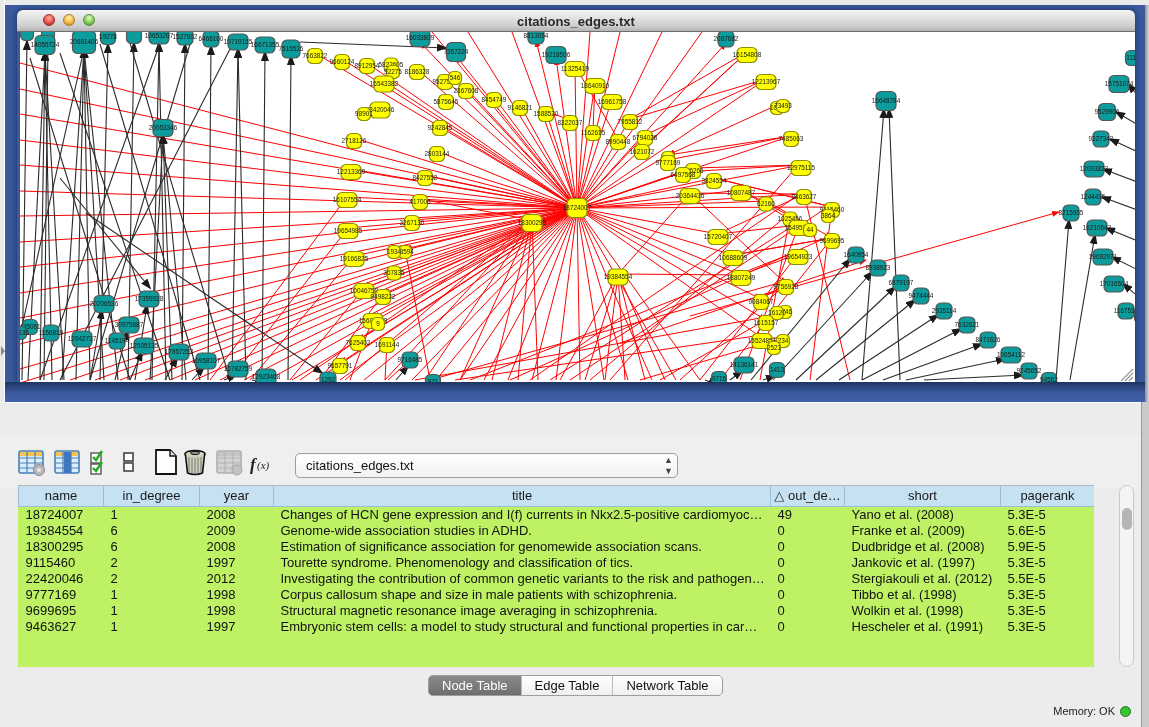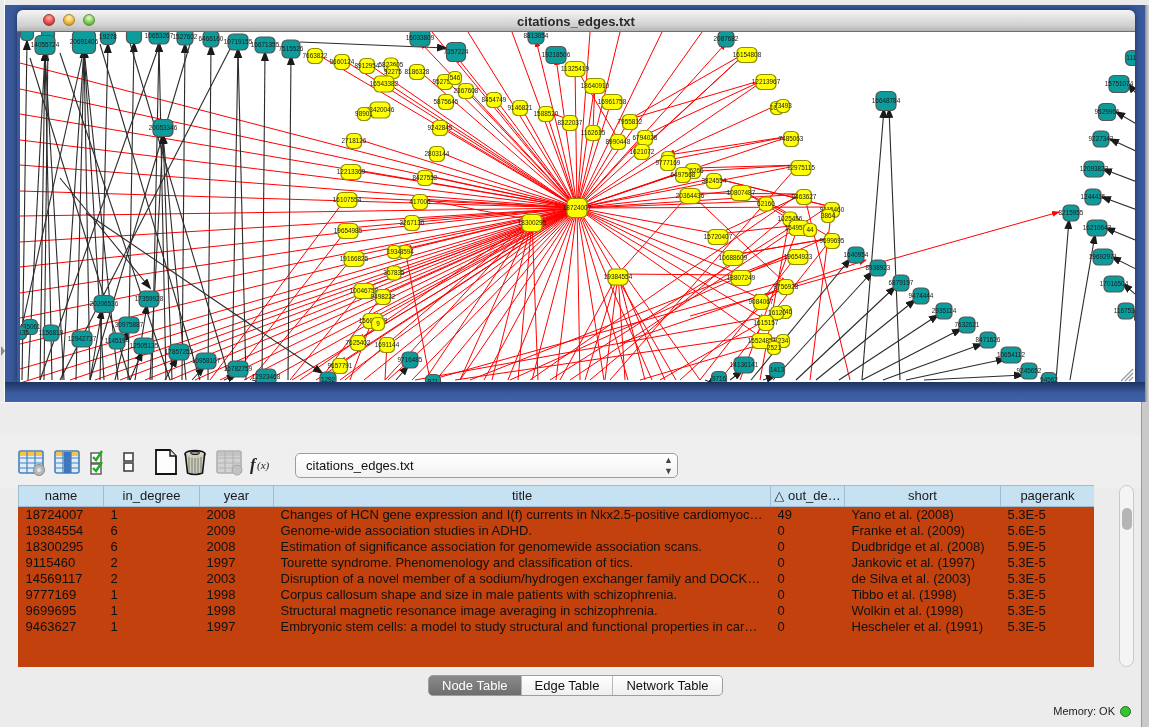--- a/index.html
+++ b/index.html
@@ -34,7 +34,7 @@
 #combo { position:absolute; left:295px; top:18px; width:383px; height:25px; background:linear-gradient(to bottom,#ffffff,#f2f2f2);
   border:1px solid #9d9d9d; border-radius:5px; font-size:13px; color:#111; line-height:23px; padding-left:10px; }
 #combo .arrows { position:absolute; right:4px; top:1px; font-size:9px; color:#444; line-height:11px; text-align:center; }
-#tbl-wrap { position:absolute; left:18px; top:82px; width:1076px; height:182px; background:#c2410c; overflow:hidden;
+#tbl-wrap { position:absolute; left:18px; top:82px; width:1076px; height:182px; background:#bef264; overflow:hidden;
   border-top:1px solid #b5b5b5; }
 table { border-collapse:collapse; table-layout:fixed; width:1076px; font-size:13px; }
 th { background:#c6e1f2; border:1px solid #9dbdd3; border-top:none; font-weight:normal; color:#1a1a1a;

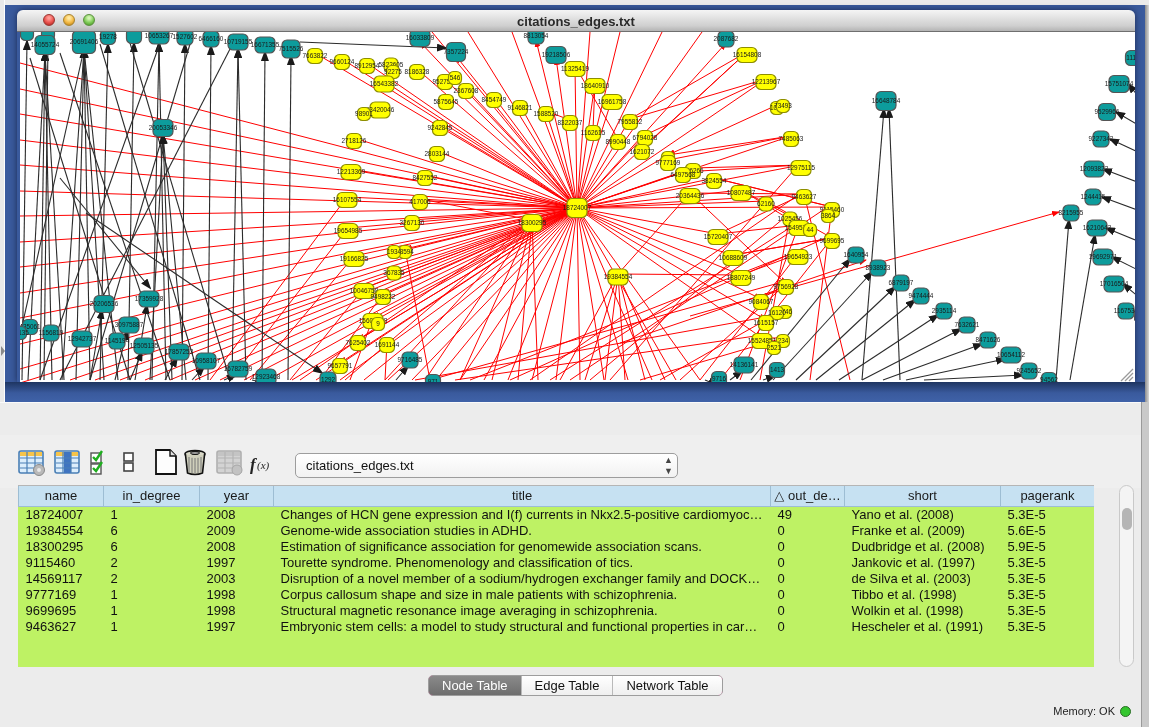--- a/index.html
+++ b/index.html
@@ -717,6 +717,15 @@
               <td class="c7">5.3E‑5</td>
             </tr>
 <tr>
+              <td class="c1">22420046</td>
+              <td class="c2">2</td>
+              <td class="c3">2012</td>
+              <td class="c4">Investigating the contribution of common genetic variants to the risk and pathogen…</td>
+              <td class="c5">0</td>
+              <td class="c6">Stergiakouli et al. (2012)</td>
+              <td class="c7">5.5E‑5</td>
+            </tr>
+<tr>
               <td class="c1">14569117</td>
               <td class="c2">2</td>
               <td class="c3">2003</td>

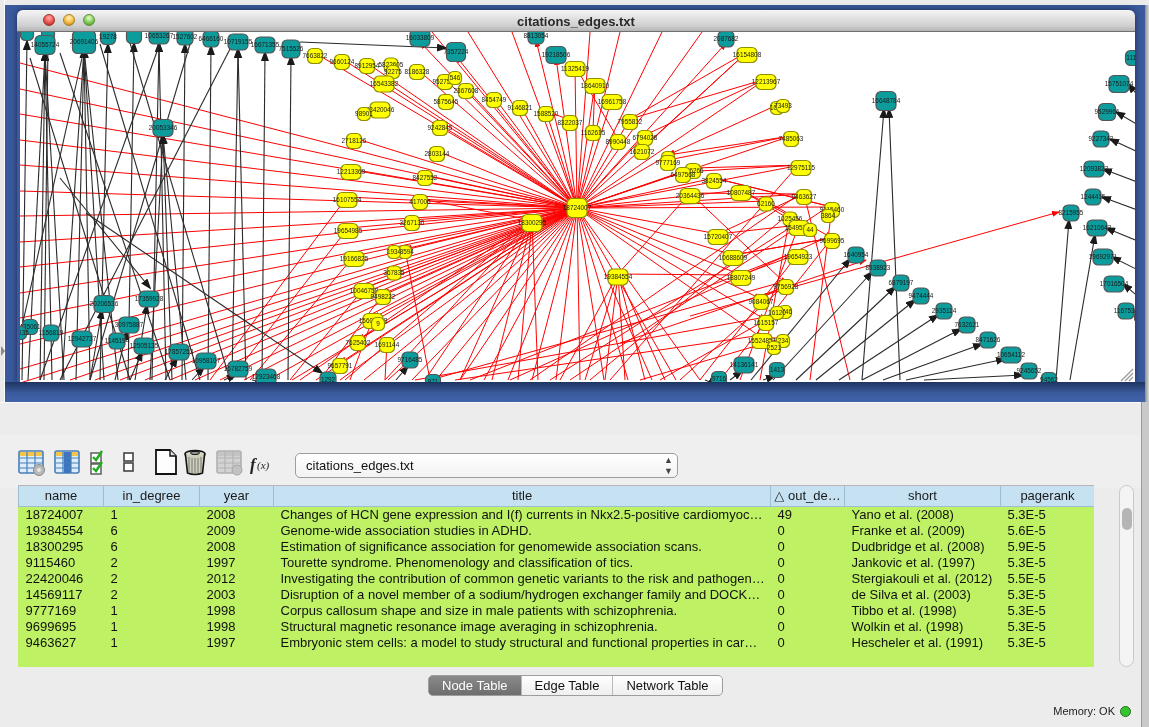--- a/index.html
+++ b/index.html
@@ -726,15 +726,6 @@
               <td class="c7">5.5E‑5</td>
             </tr>
 <tr>
-              <td class="c1">14569117</td>
-              <td class="c2">2</td>
-              <td class="c3">2003</td>
-              <td class="c4">Disruption of a novel member of a sodium/hydrogen exchanger family and DOCK…</td>
-              <td class="c5">0</td>
-              <td class="c6">de Silva et al. (2003)</td>
-              <td class="c7">5.3E‑5</td>
-            </tr>
-<tr>
               <td class="c1">9777169</td>
               <td class="c2">1</td>
               <td class="c3">1998</td>

